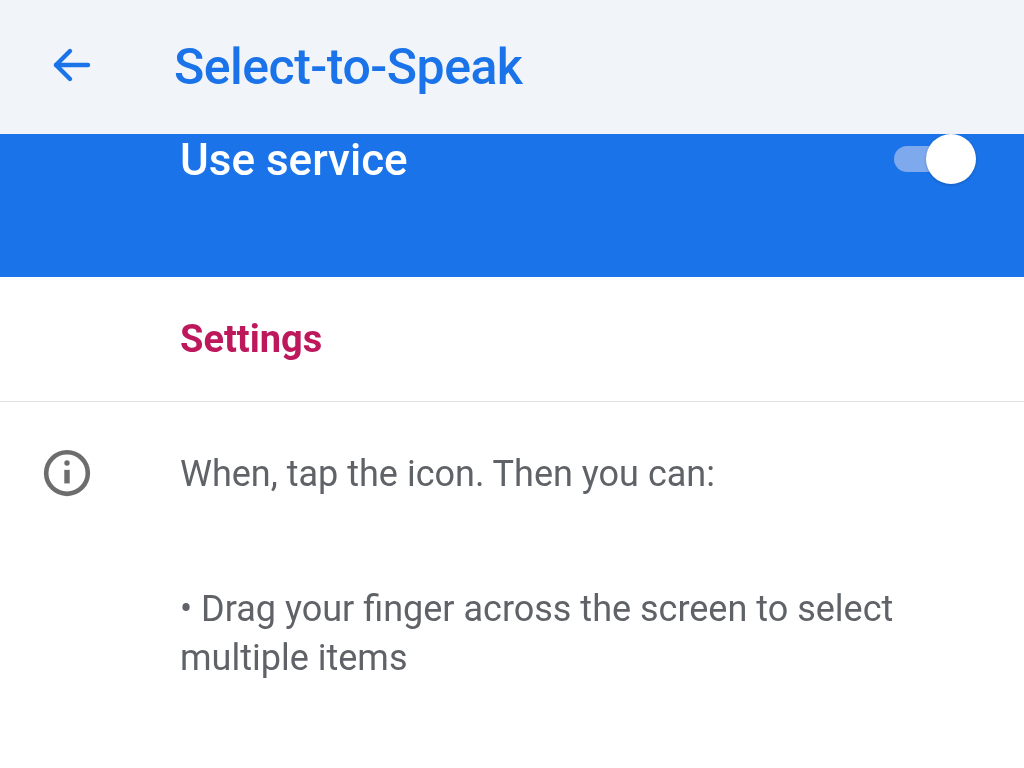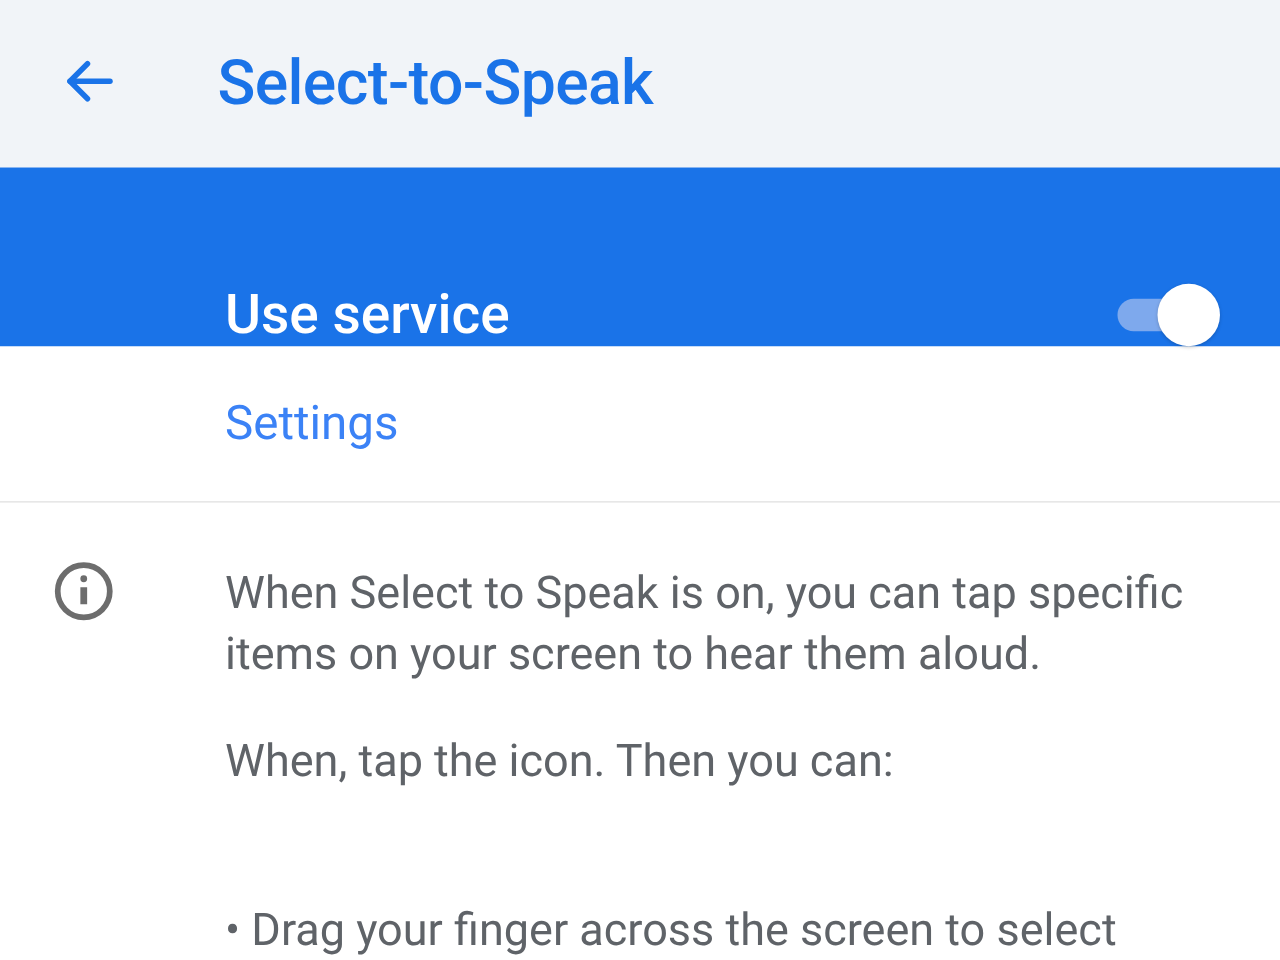--- a/index.html
+++ b/index.html
@@ -42,7 +42,7 @@
     .service-row {
       background: #1a73e8;
       display: flex;
-      align-items: flex-end;
+      align-items: flex-start;
       justify-content: space-between;
       height: 143px;
       padding-left: 180px;

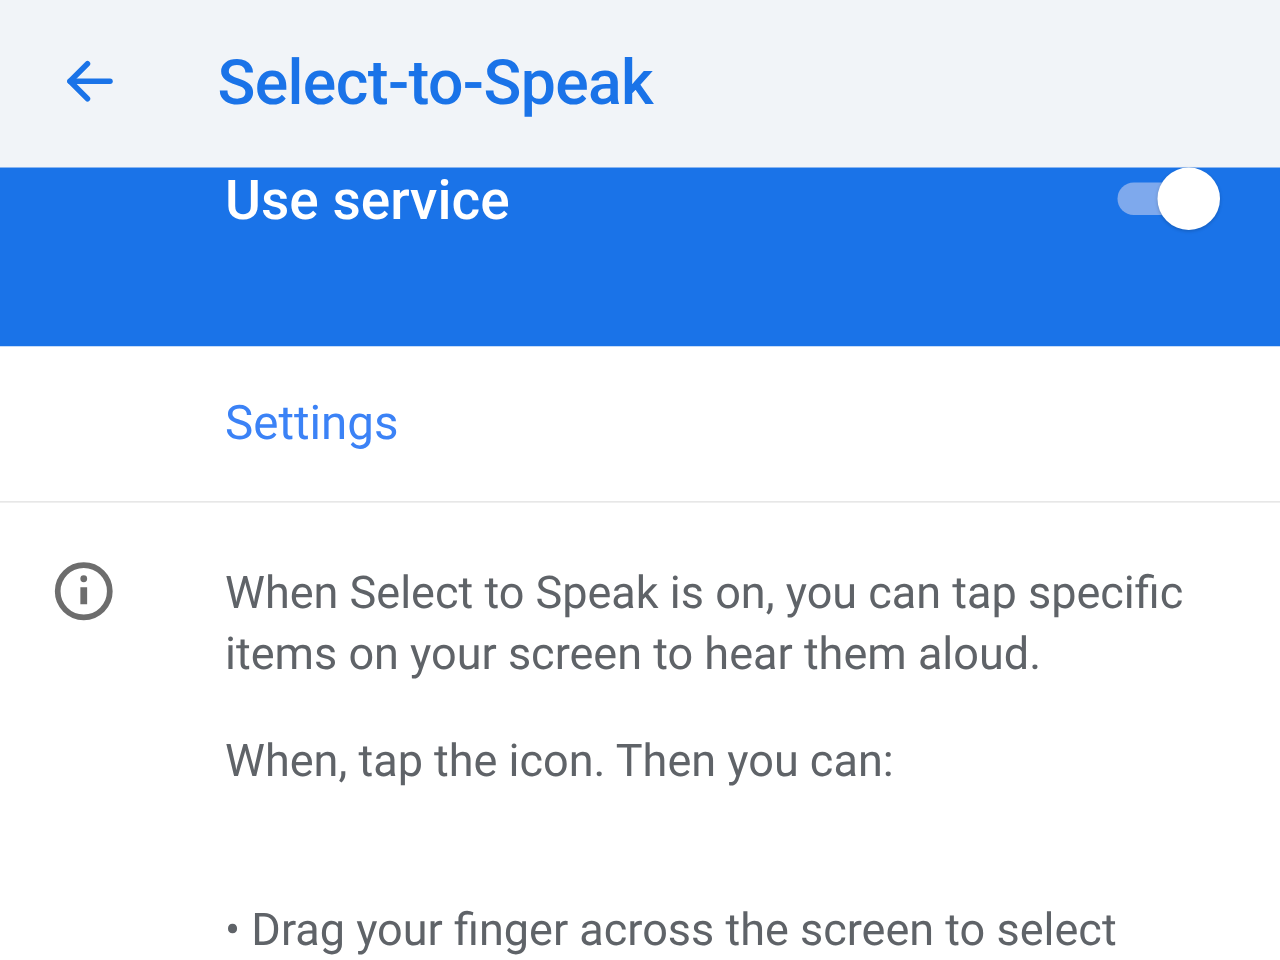--- a/index.html
+++ b/index.html
@@ -87,9 +87,9 @@
       cursor: pointer;
     }
     .settings-label {
-      color: #3b82f6;
+      color: #be185d;
       font-size: 38px;
-      font-weight: 400;
+      font-weight: 700;
     }
     .info-section {
       display: flex;

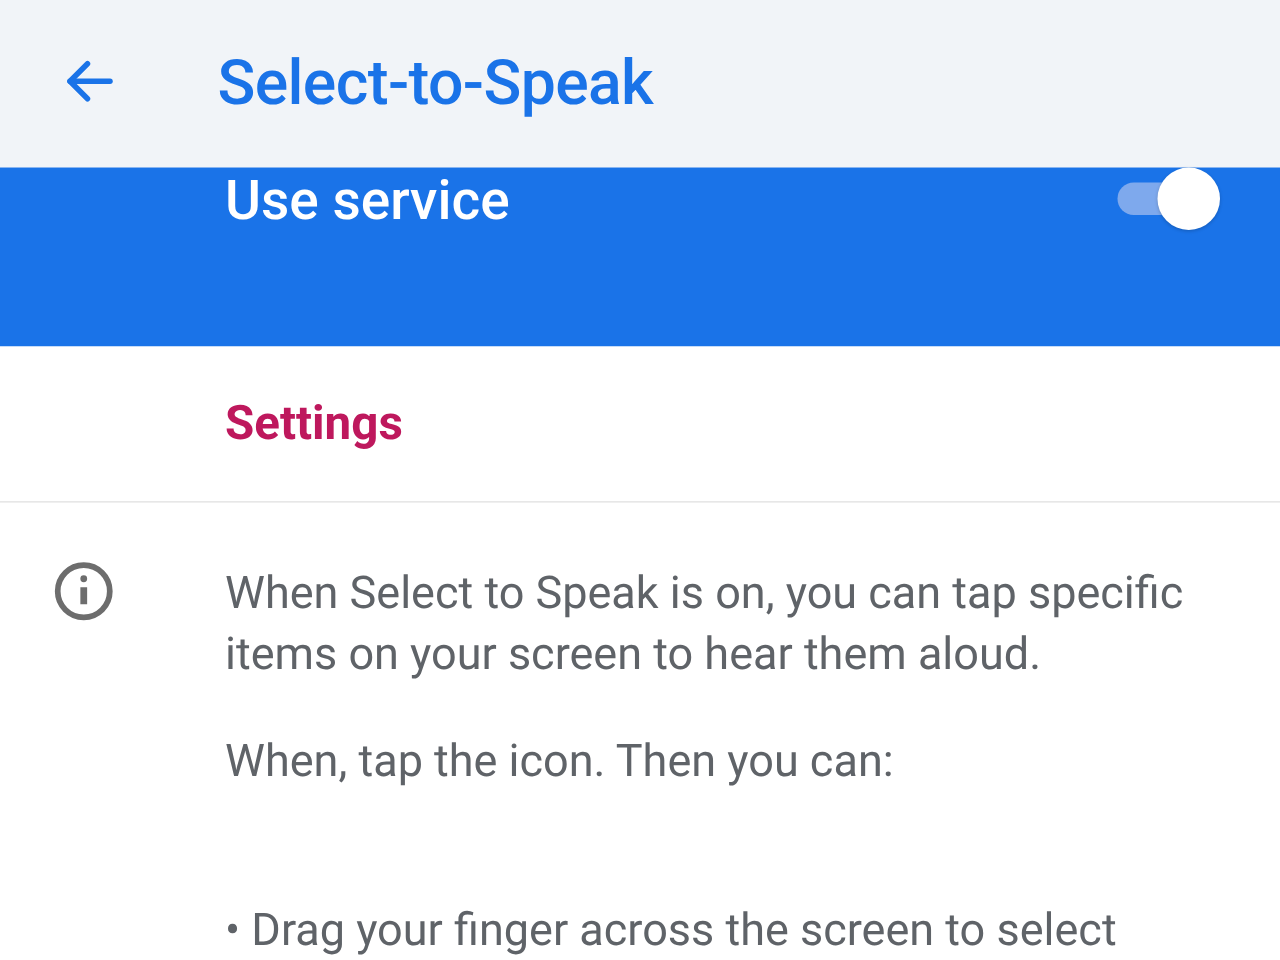--- a/index.html
+++ b/index.html
@@ -155,7 +155,6 @@
     </svg>
   </div>
   <div class="info-text">
-    <p>When Select to Speak is on, you can tap specific items on your screen to hear them aloud.</p>
     <p>When, tap the icon. Then you can:</p>
     <p>
       <br>

